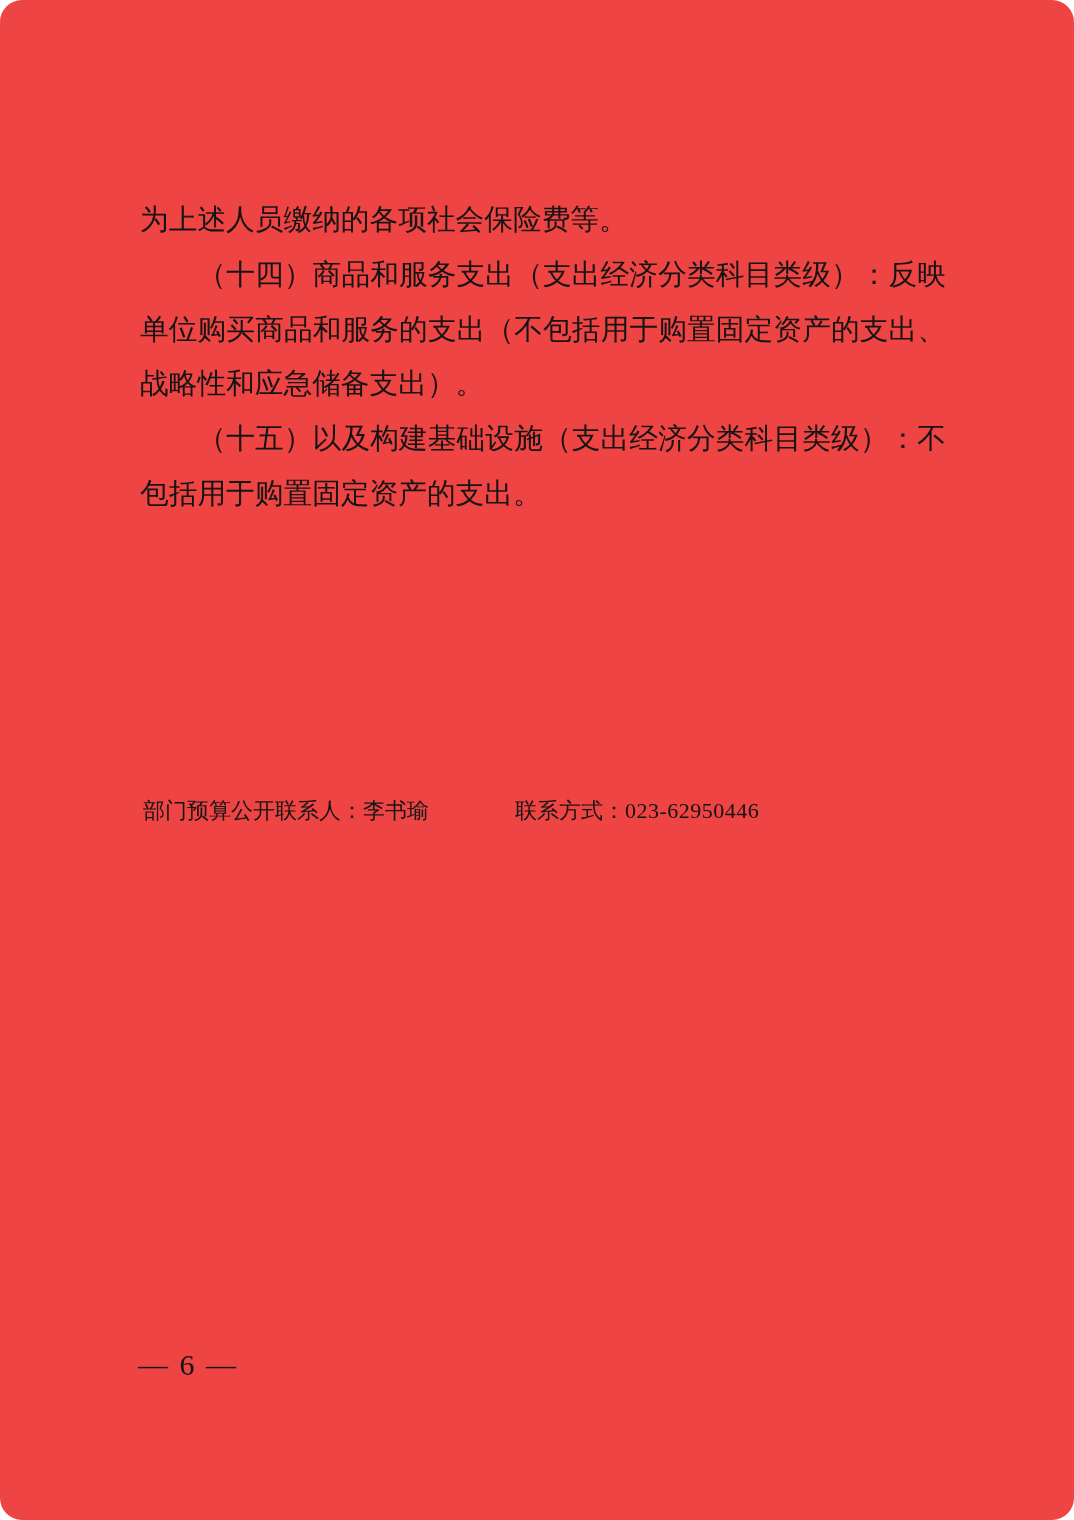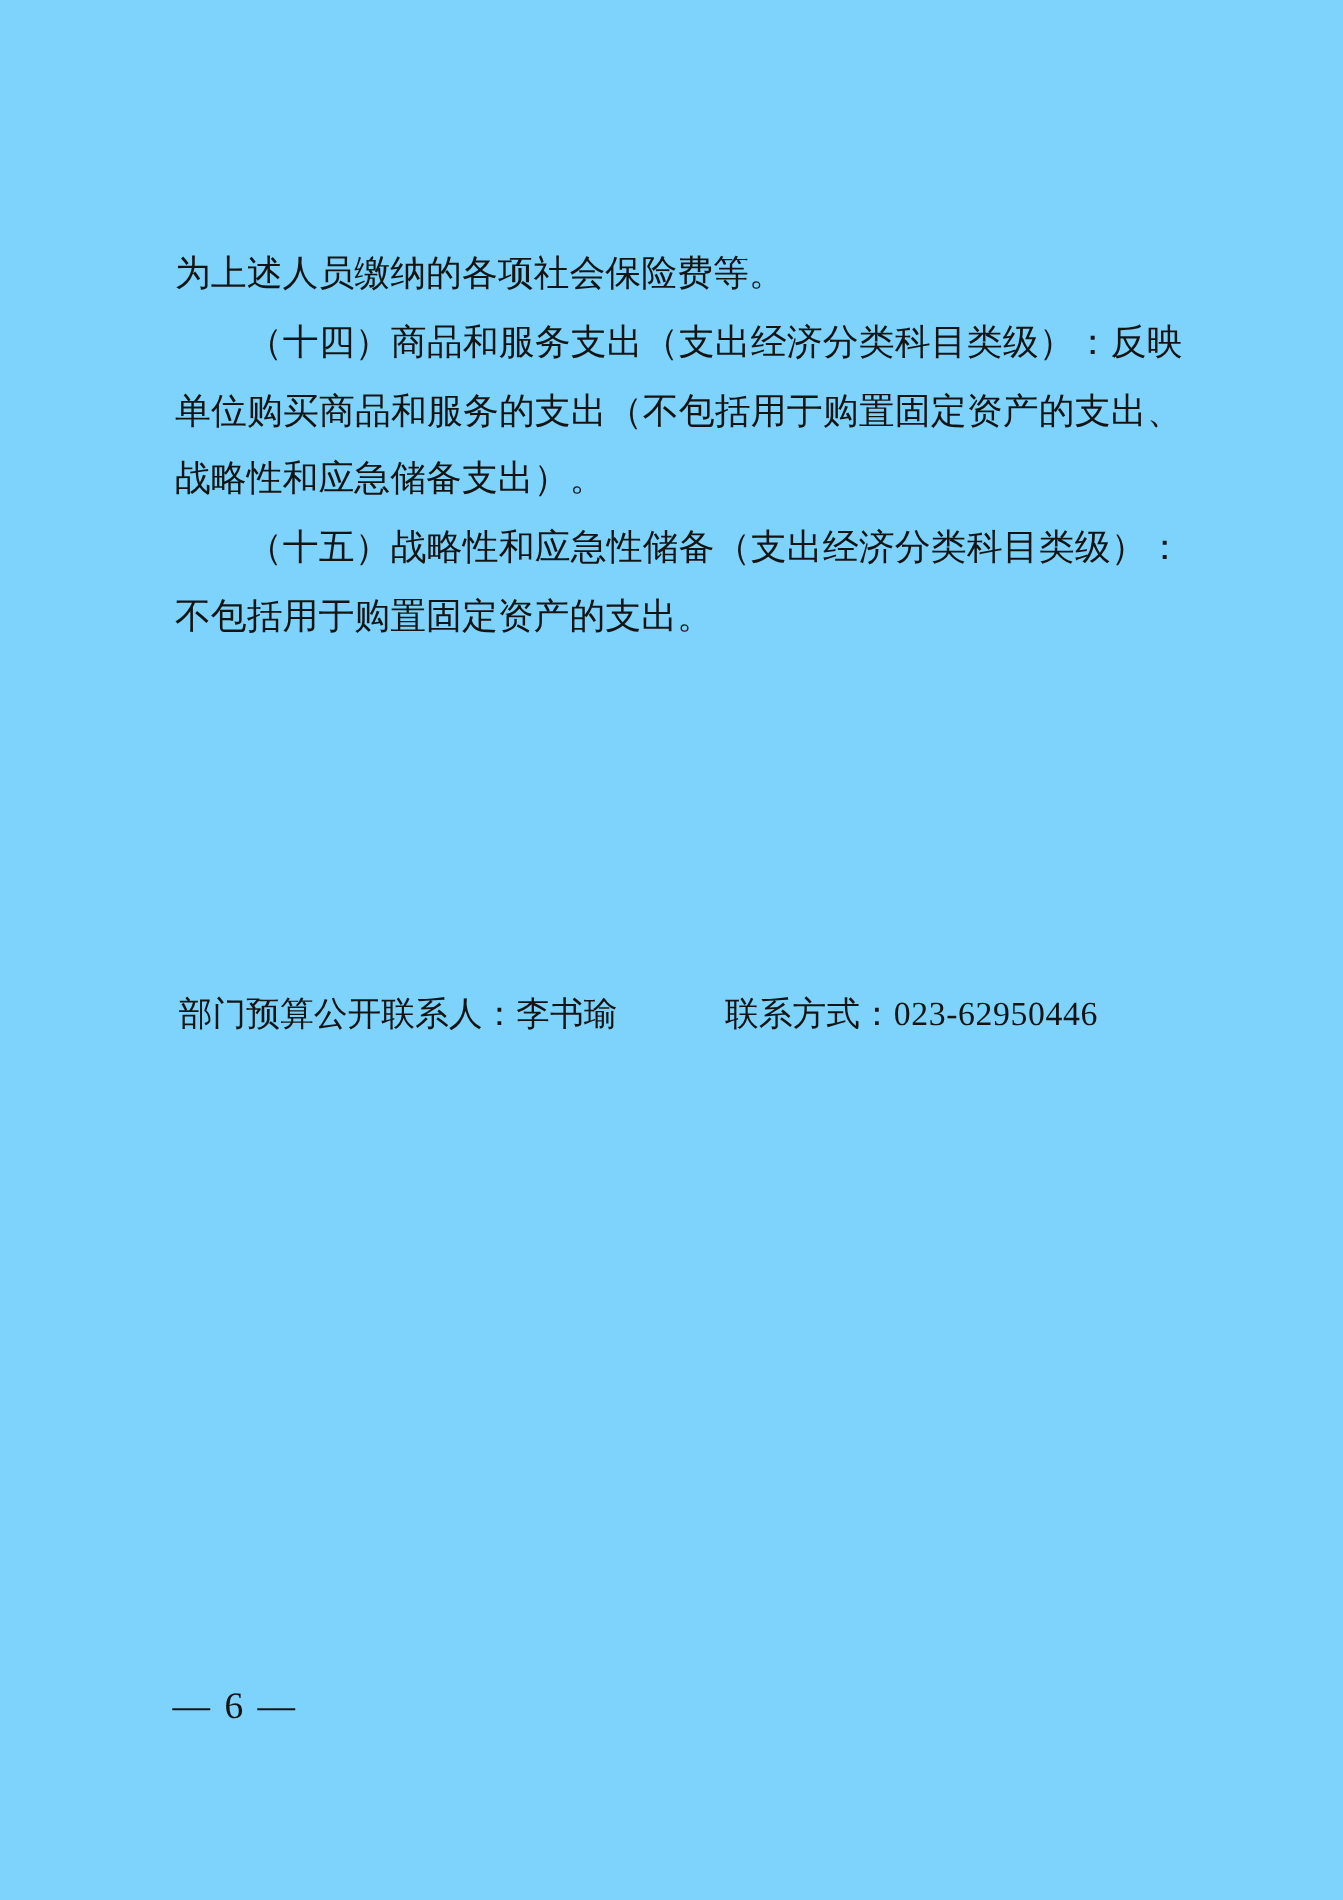--- a/index.html
+++ b/index.html
@@ -18,7 +18,8 @@
   .page {
     position: absolute;
     inset: 0;
-    background: #7dd3fc;
+    background: #ef4444;
+    border-radius: 22px;
   }
   .content {
     position: absolute;

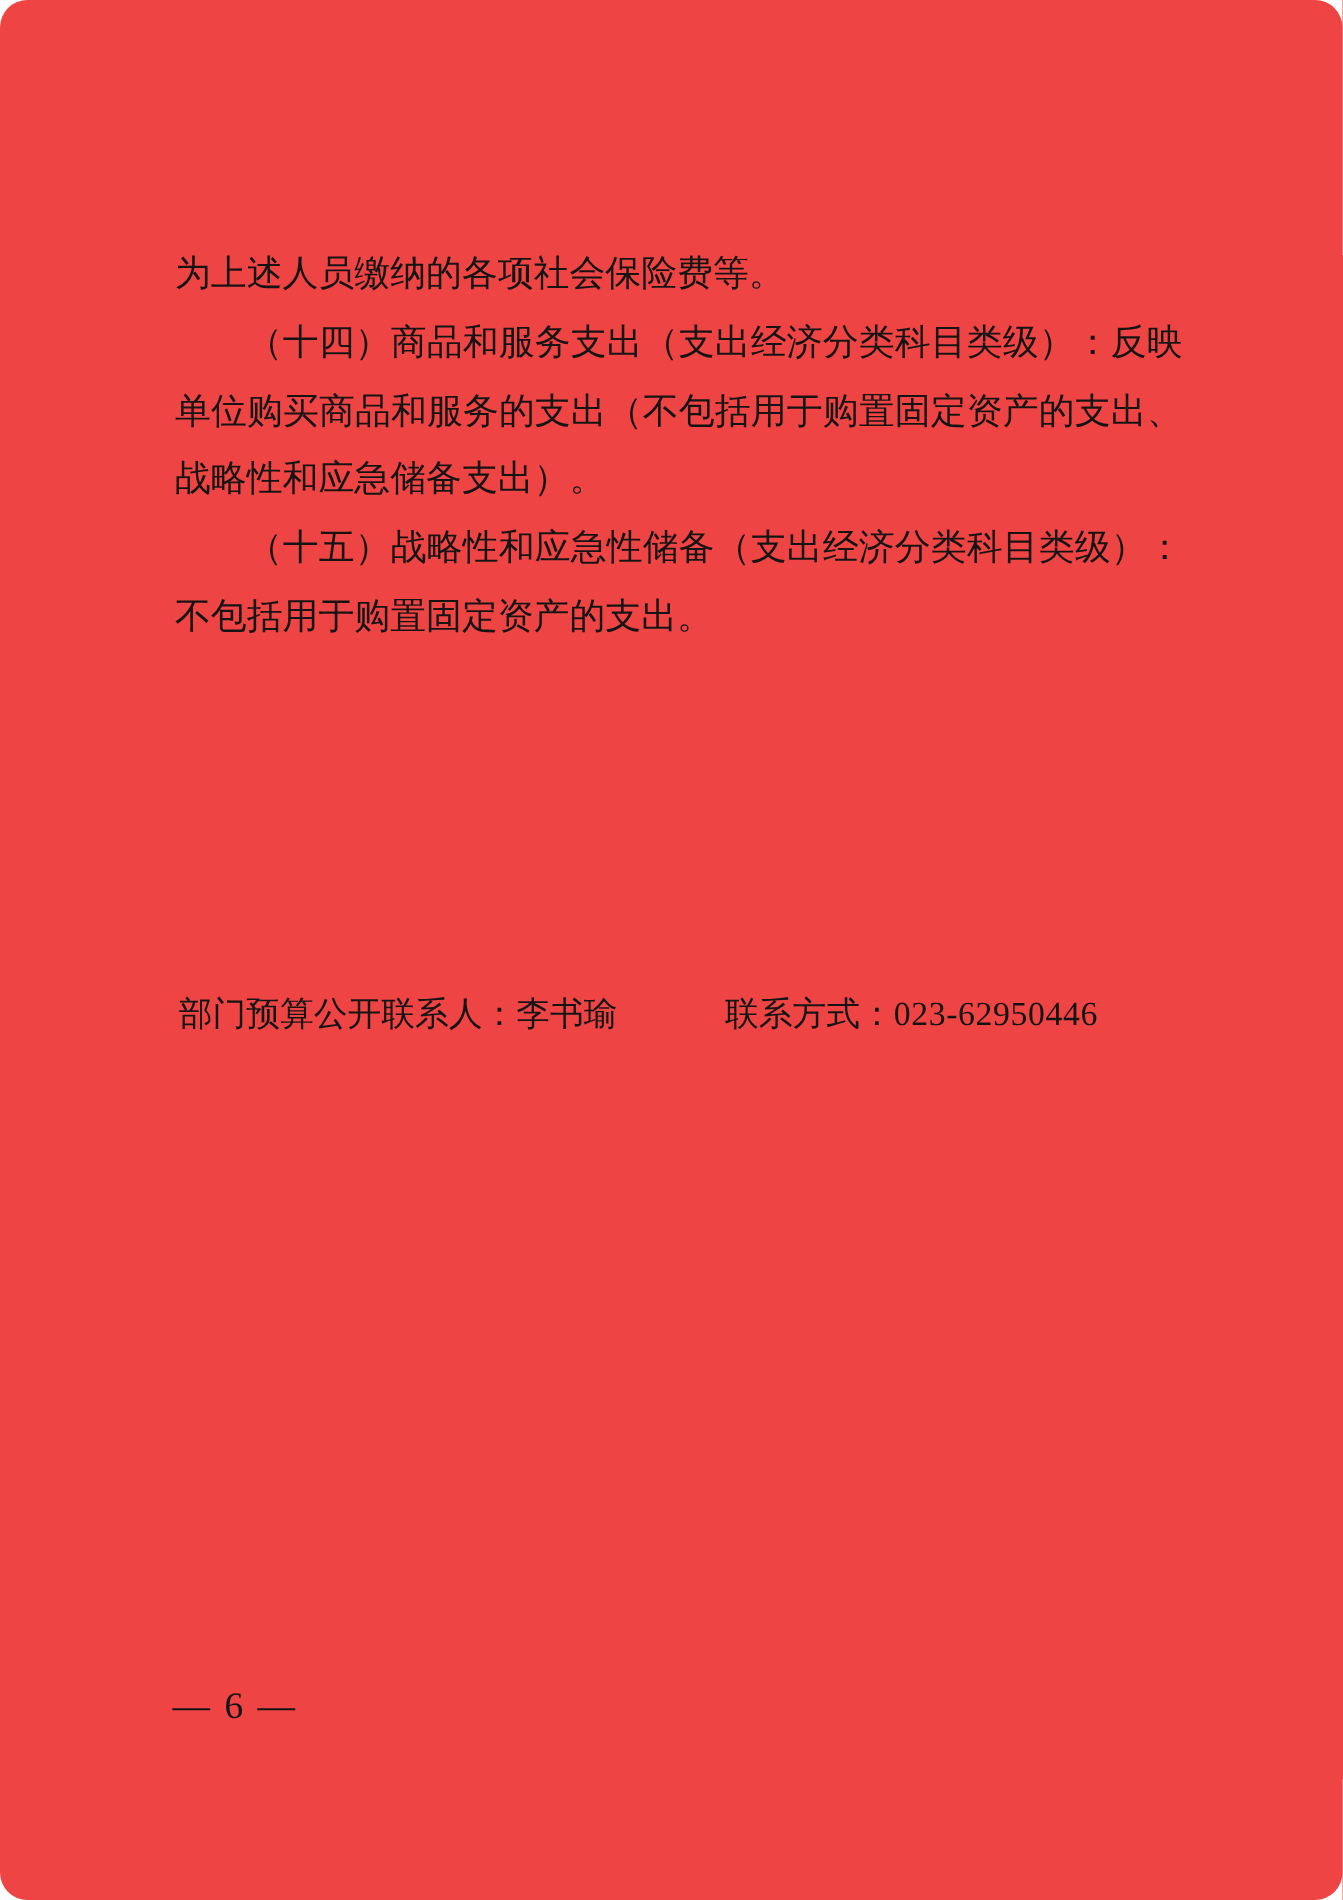--- a/index.html
+++ b/index.html
@@ -78,7 +78,7 @@
 
     <p class="para indent"><span class="head">（十四）商品和服务支出（支出经济分类科目类级）：</span><span>反映单位购买商品和服务的支出（不包括用于购置固定资产的支出、战略性和应急储备支出）。</span></p>
 
-    <p class="para indent"><span class="head">（十五）战略性和应急性储备（支出经济分类科目类级）：</span><span>不包括用于购置固定资产的支出。</span></p>
+    <p class="para indent"><span class="head">（十五）以及构建基础设施（支出经济分类科目类级）：</span><span>不包括用于购置固定资产的支出。</span></p>
 
 
   </div>

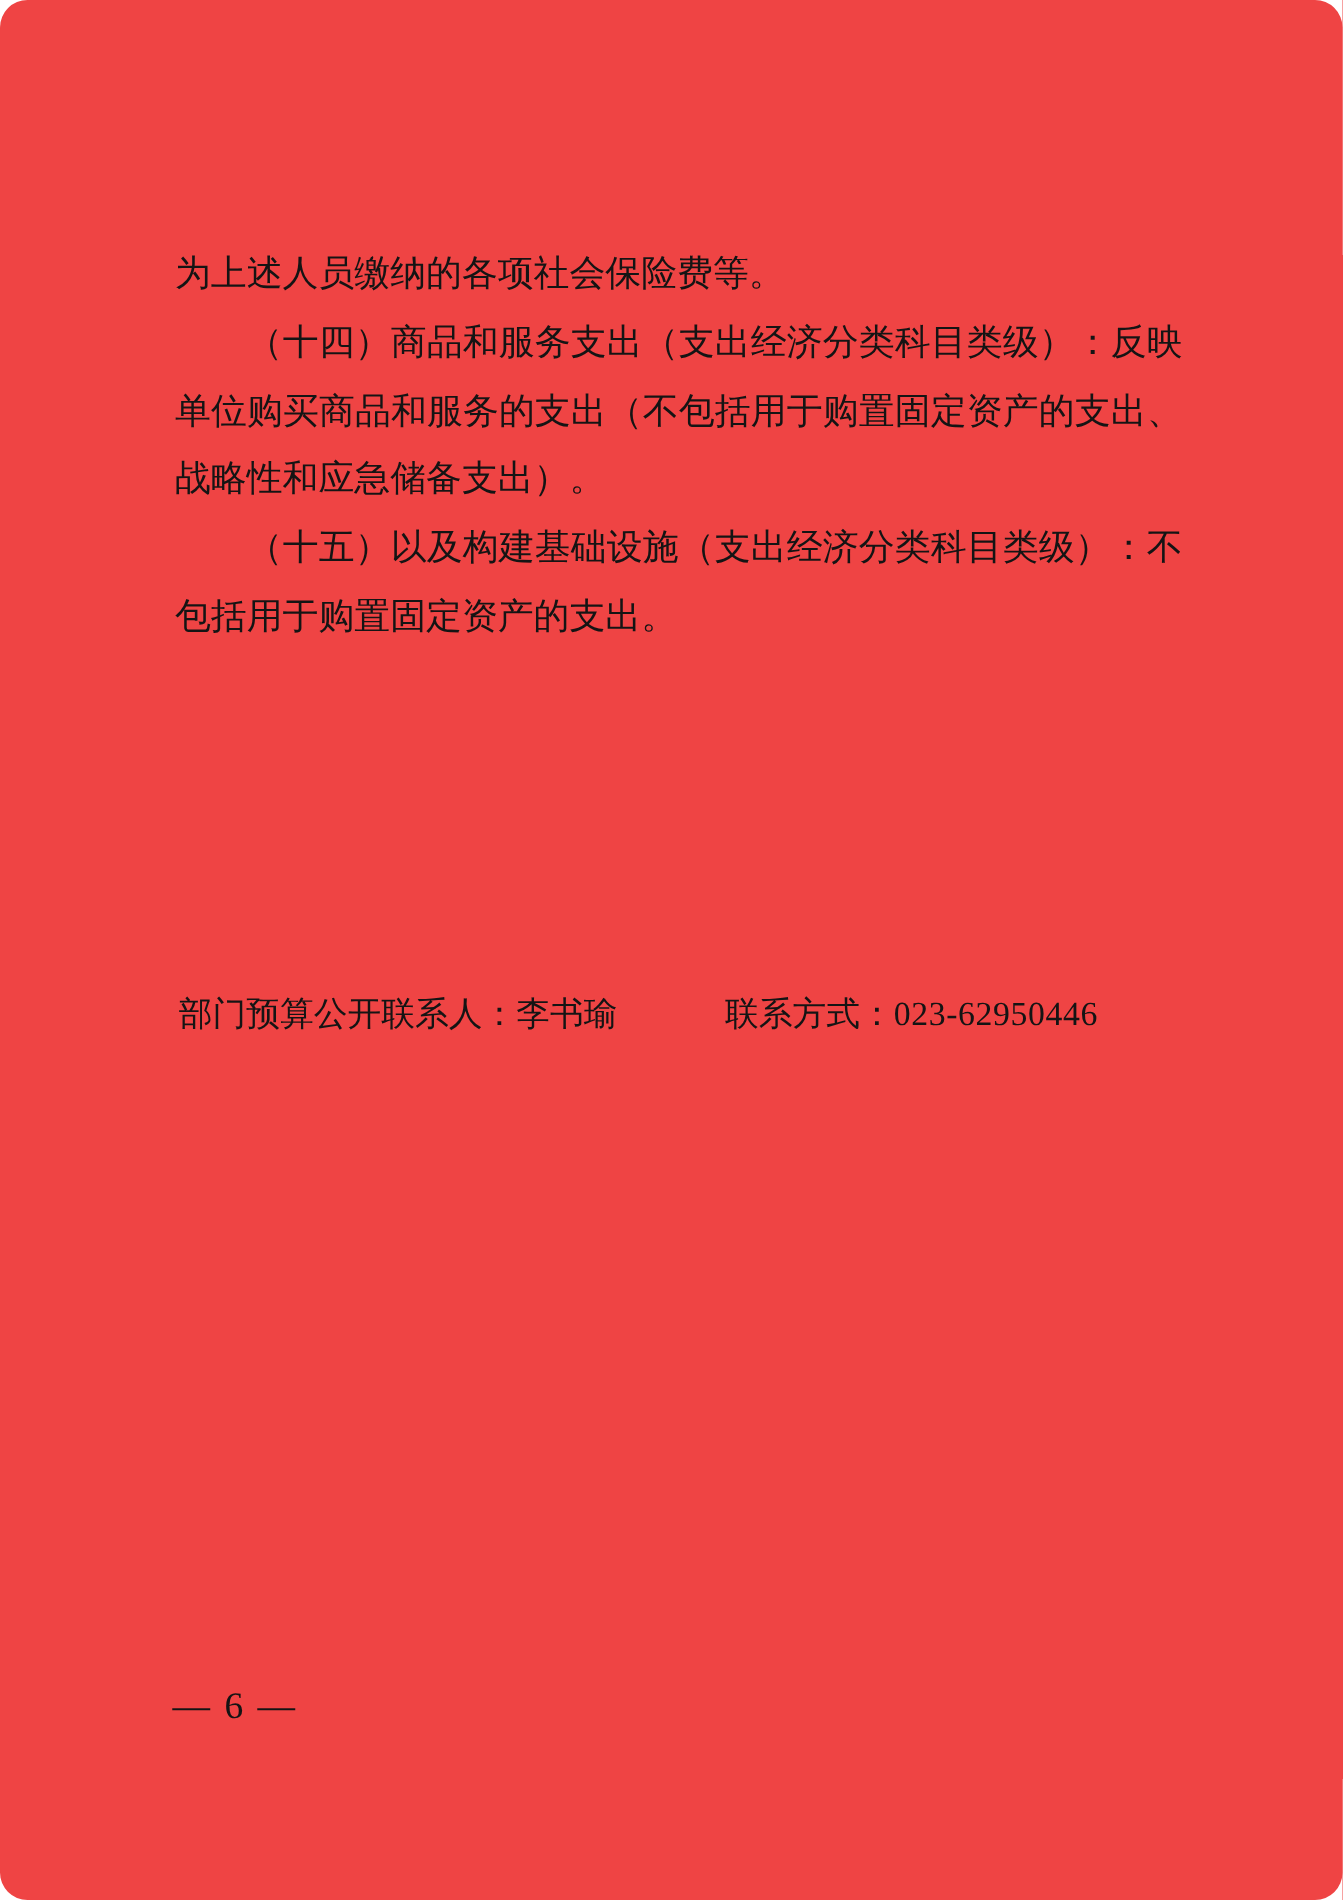--- a/index.html
+++ b/index.html
@@ -47,7 +47,7 @@
     left: 143px;
     top: 784px;
     width: 820px;
-    font-size: 27px;
+    font-size: 22px;
     line-height: 54.8px;
     white-space: nowrap;
   }

